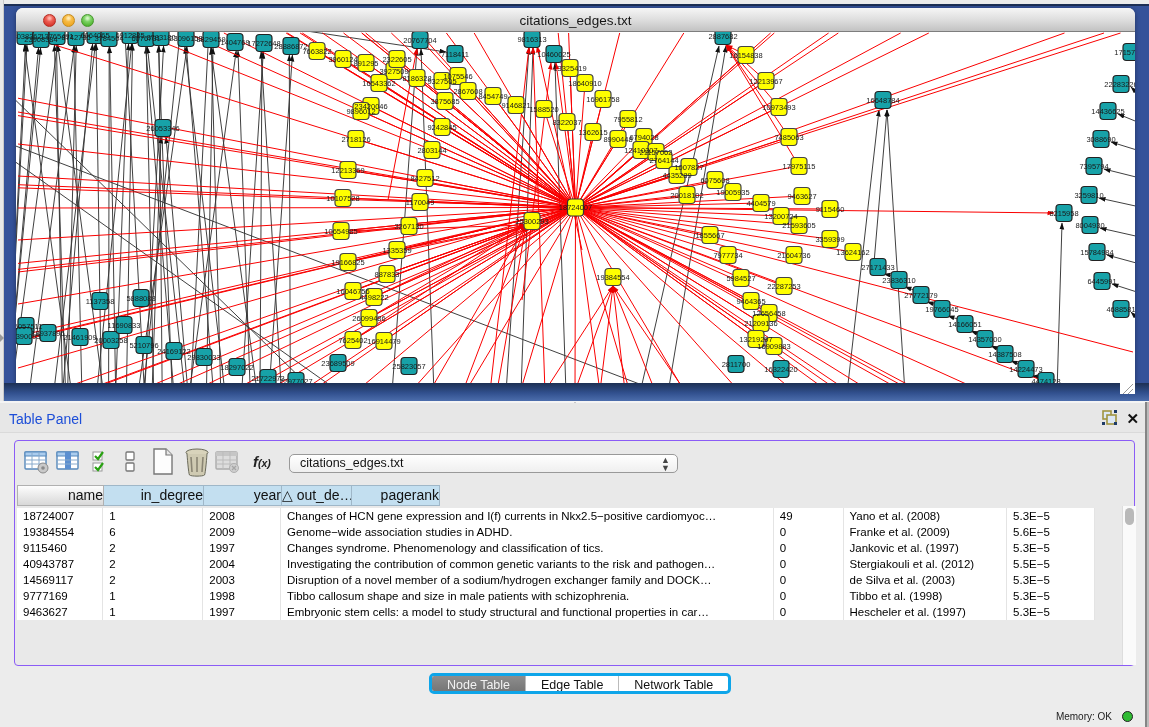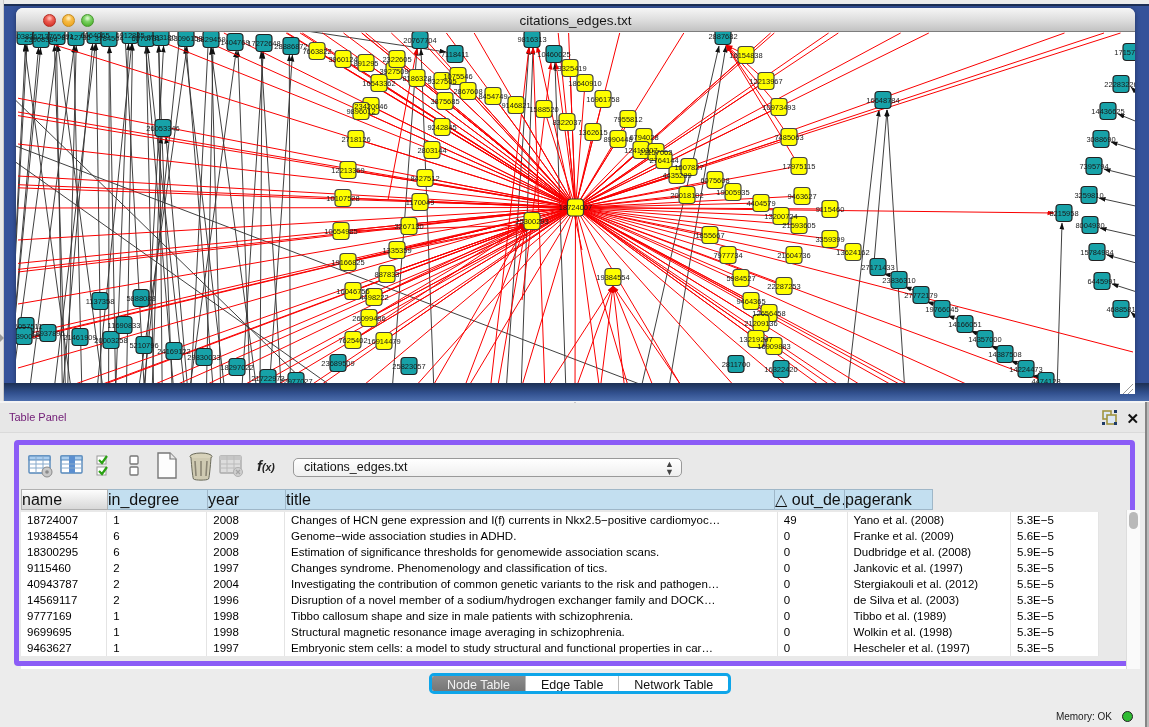--- a/index.html
+++ b/index.html
@@ -17,7 +17,7 @@
 .splitline{position:absolute;left:0;top:401px;width:1149px;height:2px;background:#f4f4f4}
 .caret{position:absolute;left:571px;top:402px;width:0;height:0;border-left:4px solid transparent;border-right:4px solid transparent;border-bottom:5px solid #8a8a8a}
 .phead{position:absolute;left:0;top:403px;width:1149px;height:30px;background:#e7e7e7;border-bottom:1px solid #dadada}
-.phead .t{position:absolute;left:9px;top:8px;font-size:11px;color:#701a75}
+.phead .t{position:absolute;left:9px;top:8px;font-size:14px;color:#1d4ed8}
 .phx{position:absolute;right:10px;top:7px;font-size:15px;font-weight:bold;color:#111}
 .panel{position:absolute;left:14px;top:440px;width:1121px;height:226px;background:#e9e9e9;border:5px solid #8b5cf6;border-radius:4px}
 .tool{position:absolute;left:0;top:0;width:100%;height:44px}

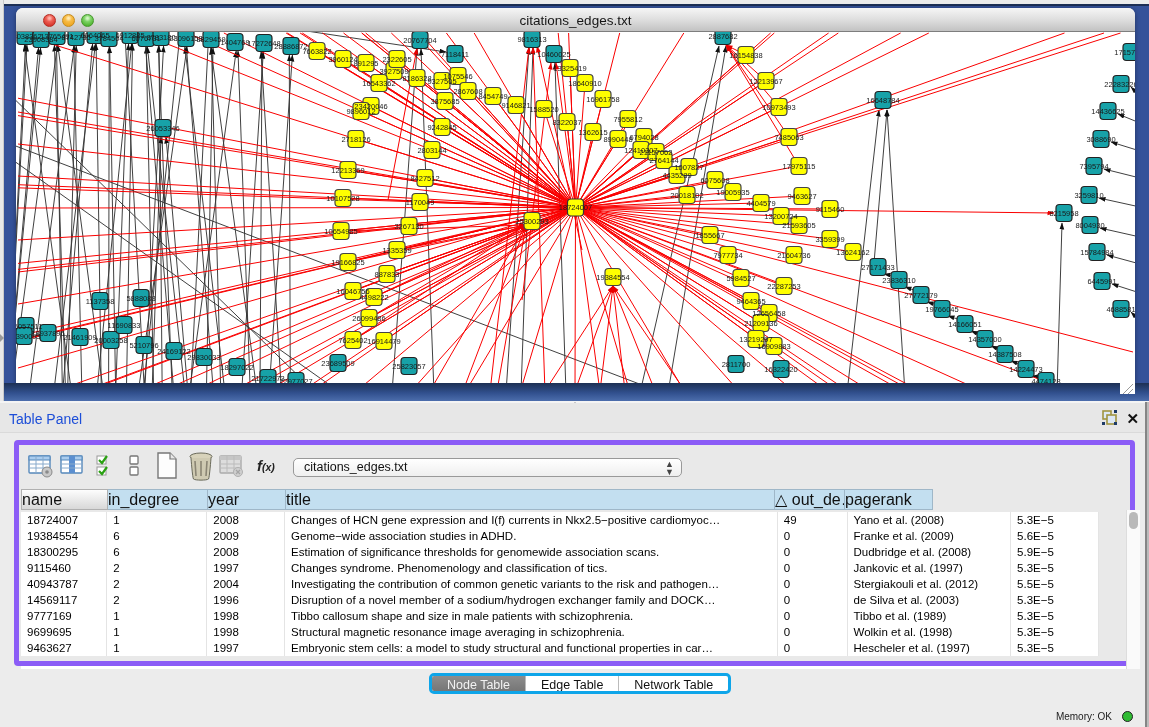--- a/index.html
+++ b/index.html
@@ -19,7 +19,7 @@
 .phead{position:absolute;left:0;top:403px;width:1149px;height:30px;background:#e7e7e7;border-bottom:1px solid #dadada}
 .phead .t{position:absolute;left:9px;top:8px;font-size:14px;color:#1d4ed8}
 .phx{position:absolute;right:10px;top:7px;font-size:15px;font-weight:bold;color:#111}
-.panel{position:absolute;left:14px;top:440px;width:1121px;height:226px;background:#e9e9e9;border:5px solid #8b5cf6;border-radius:4px}
+.panel{position:absolute;left:14px;top:440px;width:1121px;height:226px;background:#e9e9e9;border:1px solid #8b5cf6;border-radius:4px}
 .tool{position:absolute;left:0;top:0;width:100%;height:44px}
 .combo{position:absolute;left:274px;top:13px;width:389px;height:19px;background:linear-gradient(#fff,#efefef);border:1px solid #999;border-radius:5px;font-size:12.5px;color:#111;line-height:17px;padding-left:10px}
 .combo .st{position:absolute;right:7px;top:1px;font-size:9px;color:#444;line-height:8px;text-align:center}

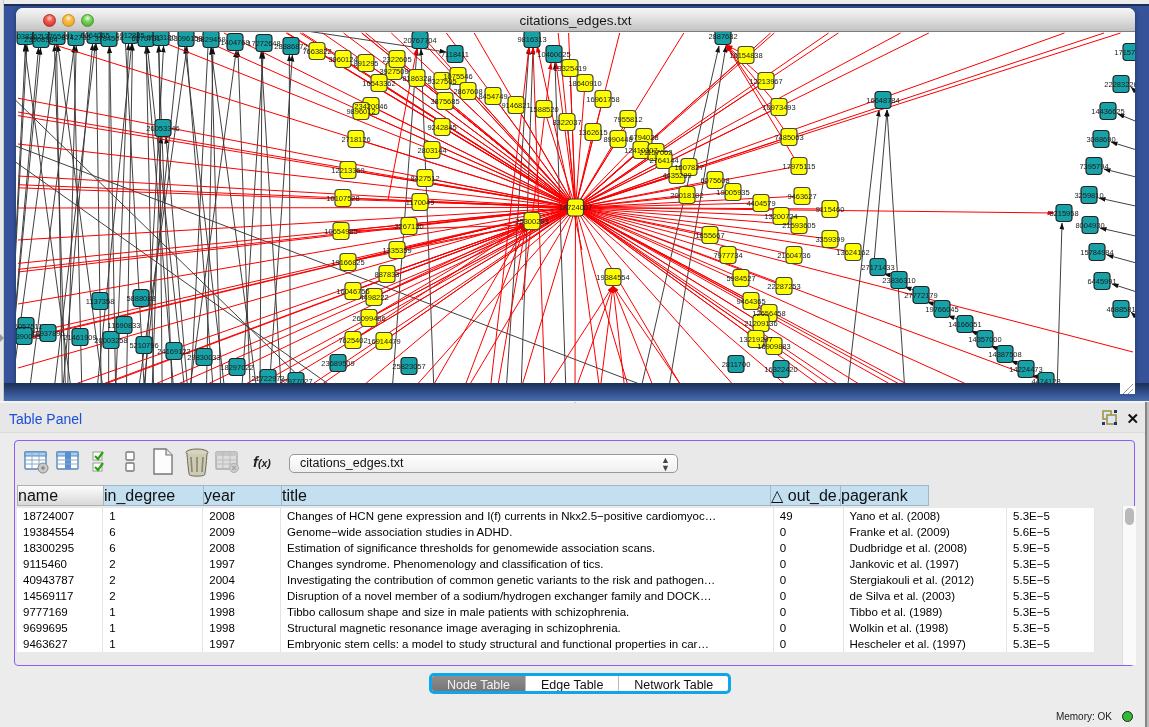--- a/index.html
+++ b/index.html
@@ -24,7 +24,7 @@
 .combo{position:absolute;left:274px;top:13px;width:389px;height:19px;background:linear-gradient(#fff,#efefef);border:1px solid #999;border-radius:5px;font-size:12.5px;color:#111;line-height:17px;padding-left:10px}
 .combo .st{position:absolute;right:7px;top:1px;font-size:9px;color:#444;line-height:8px;text-align:center}
 .thdr{position:absolute;left:2px;top:44px;width:1078px;height:21px;display:flex}
-.thdr div{background:#c3dff0;border:1px solid #9fb7c8;border-left:none;font-size:16px;text-align:left;line-height:19px;color:#111;overflow:hidden;white-space:nowrap}
+.thdr div{background:#c3dff0;border:1px solid #9fb7c8;border-left:none;font-size:14px;text-align:right;line-height:19px;color:#111;overflow:hidden;white-space:nowrap}
 .thdr div.g{background:linear-gradient(#fdfdfd,#d8d8d8);border:1px solid #b0b0b0}
 table.dt{position:absolute;left:2px;top:67px;width:1078px;border-collapse:collapse;table-layout:fixed;background:#fff}
 table.dt td{font-size:11.5px;color:#000;height:16px;padding:0 0 0 6px;white-space:nowrap;overflow:hidden;border-right:1px solid #e4e4e4}

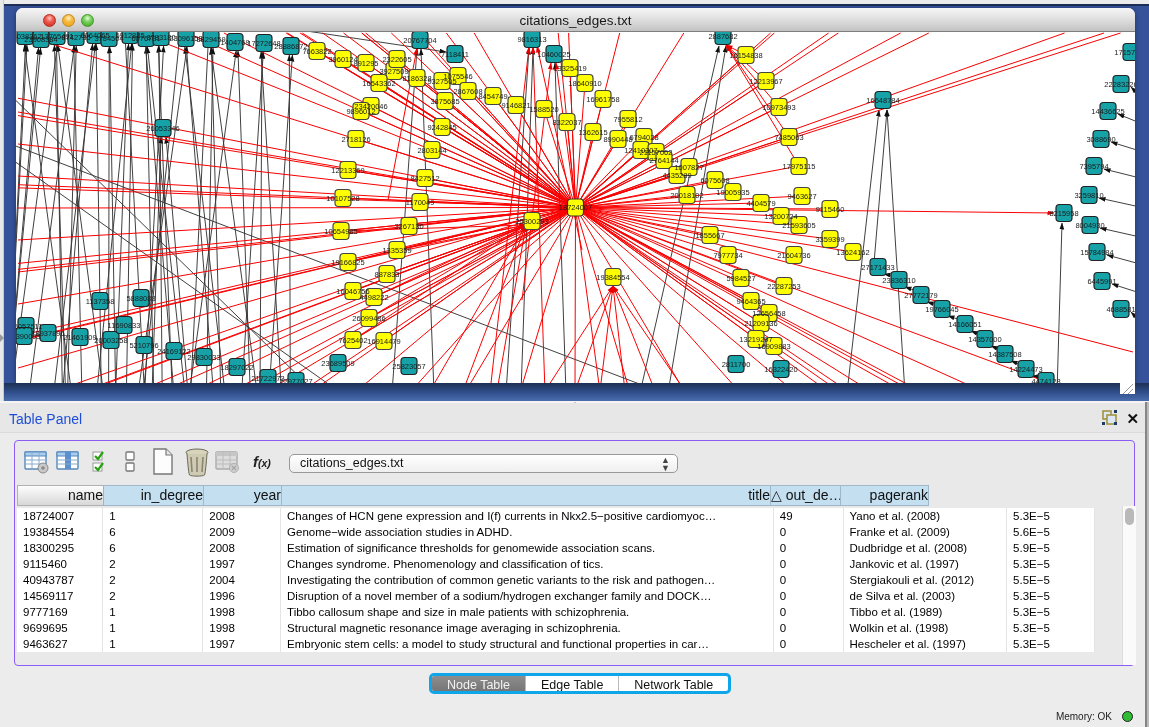--- a/index.html
+++ b/index.html
@@ -651,7 +651,6 @@
       <div class="g" style="width:87px">name</div>
       <div style="width:100px">in_degree</div>
       <div style="width:78px">year</div>
-      <div style="width:489px">title</div>
       <div style="width:70px">△ out_de…</div>
       <div style="width:88px">pagerank</div>
     </div>

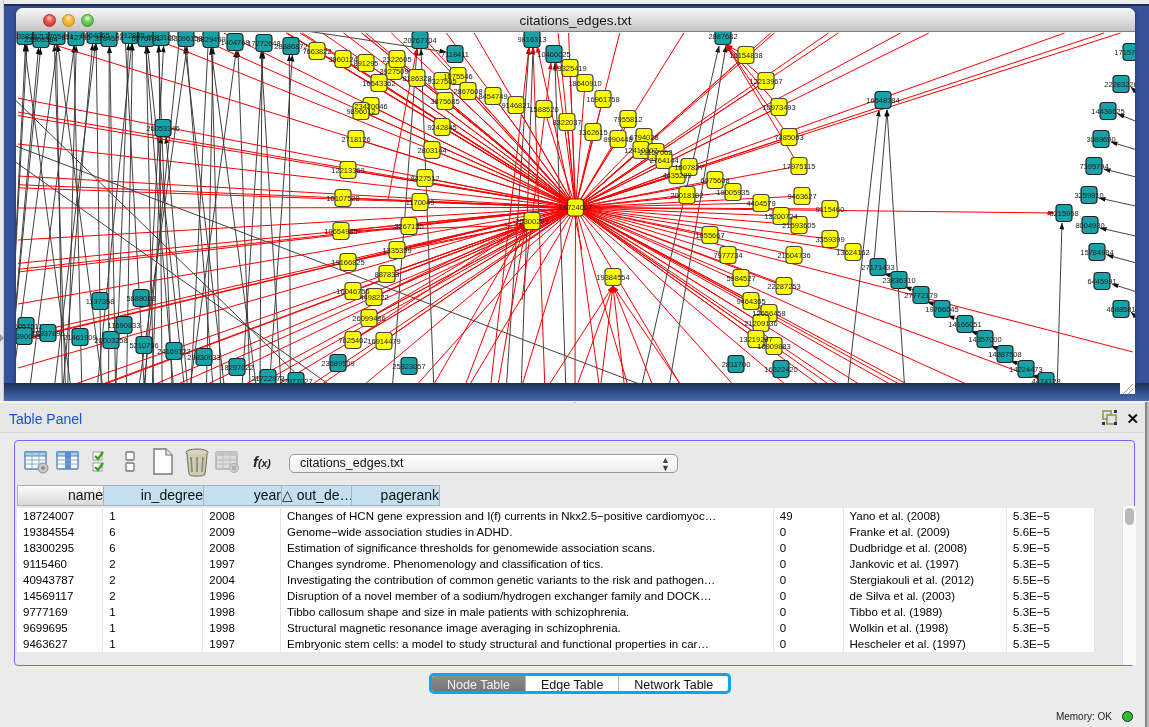--- a/index.html
+++ b/index.html
@@ -675,15 +675,6 @@
           <td class="c7">5.6E−5</td>
         </tr>
 <tr>
-          <td class="c1">18300295</td>
-          <td class="c2">6</td>
-          <td class="c3">2008</td>
-          <td class="c4">Estimation of significance thresholds for genomewide association scans.</td>
-          <td class="c5">0</td>
-          <td class="c6">Dudbridge et al. (2008)</td>
-          <td class="c7">5.9E−5</td>
-        </tr>
-<tr>
           <td class="c1">9115460</td>
           <td class="c2">2</td>
           <td class="c3">1997</td>

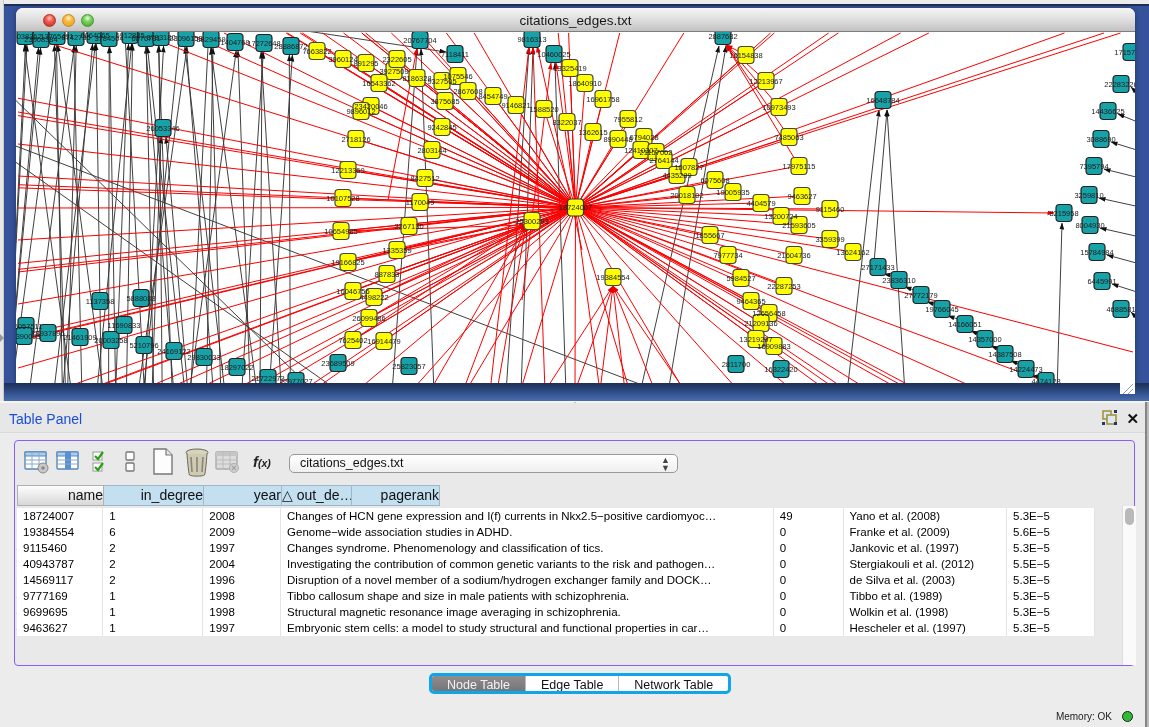--- a/index.html
+++ b/index.html
@@ -695,7 +695,7 @@
 <tr>
           <td class="c1">14569117</td>
           <td class="c2">2</td>
-          <td class="c3">1996</td>
+          <td class="c3">2003</td>
           <td class="c4">Disruption of a novel member of a sodium/hydrogen exchanger family and DOCK…</td>
           <td class="c5">0</td>
           <td class="c6">de Silva et al. (2003)</td>

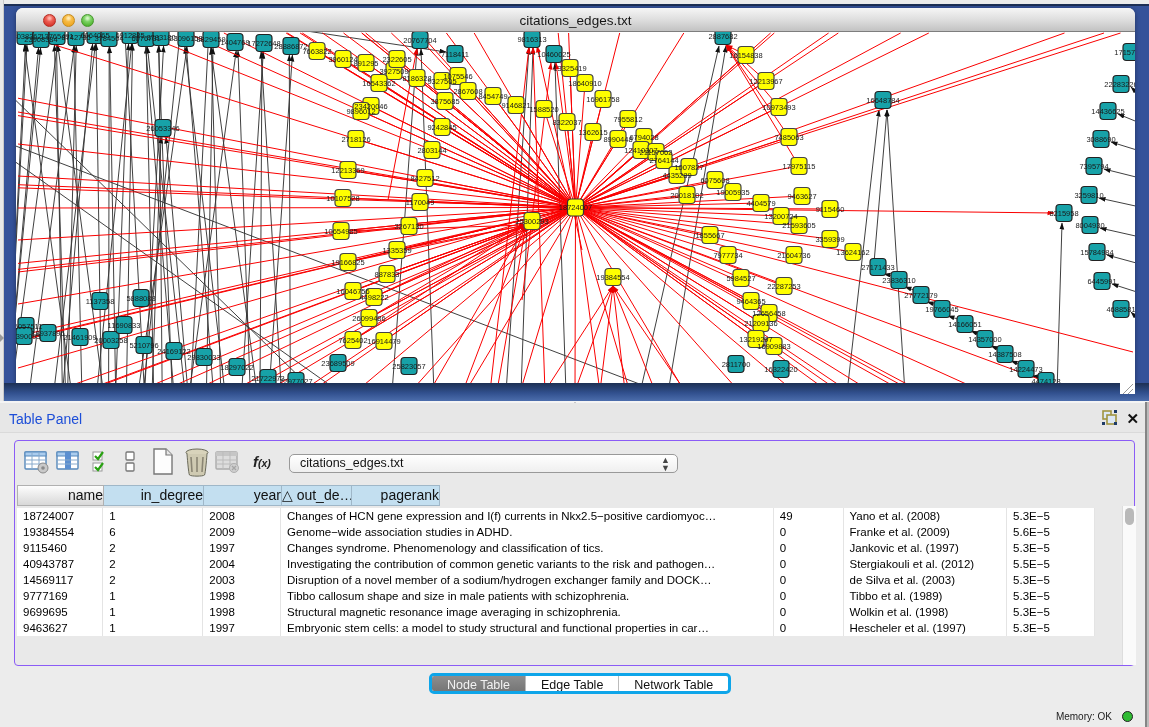--- a/index.html
+++ b/index.html
@@ -707,7 +707,7 @@
           <td class="c3">1998</td>
           <td class="c4">Tibbo callosum shape and size in male patients with schizophrenia.</td>
           <td class="c5">0</td>
-          <td class="c6">Tibbo et al. (1989)</td>
+          <td class="c6">Tibbo et al. (1998)</td>
           <td class="c7">5.3E−5</td>
         </tr>
 <tr>

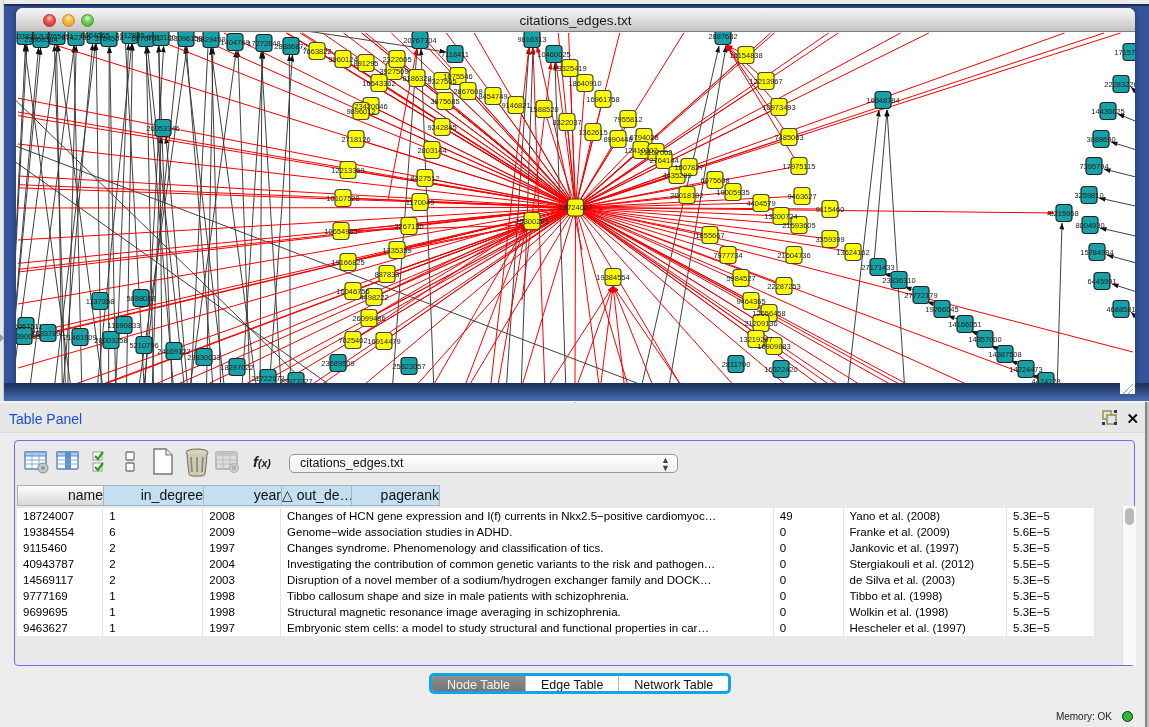--- a/index.html
+++ b/index.html
@@ -711,15 +711,6 @@
           <td class="c7">5.3E−5</td>
         </tr>
 <tr>
-          <td class="c1">9699695</td>
-          <td class="c2">1</td>
-          <td class="c3">1998</td>
-          <td class="c4">Structural magnetic resonance image averaging in schizophrenia.</td>
-          <td class="c5">0</td>
-          <td class="c6">Wolkin et al. (1998)</td>
-          <td class="c7">5.3E−5</td>
-        </tr>
-<tr>
           <td class="c1">9463627</td>
           <td class="c2">1</td>
           <td class="c3">1997</td>

